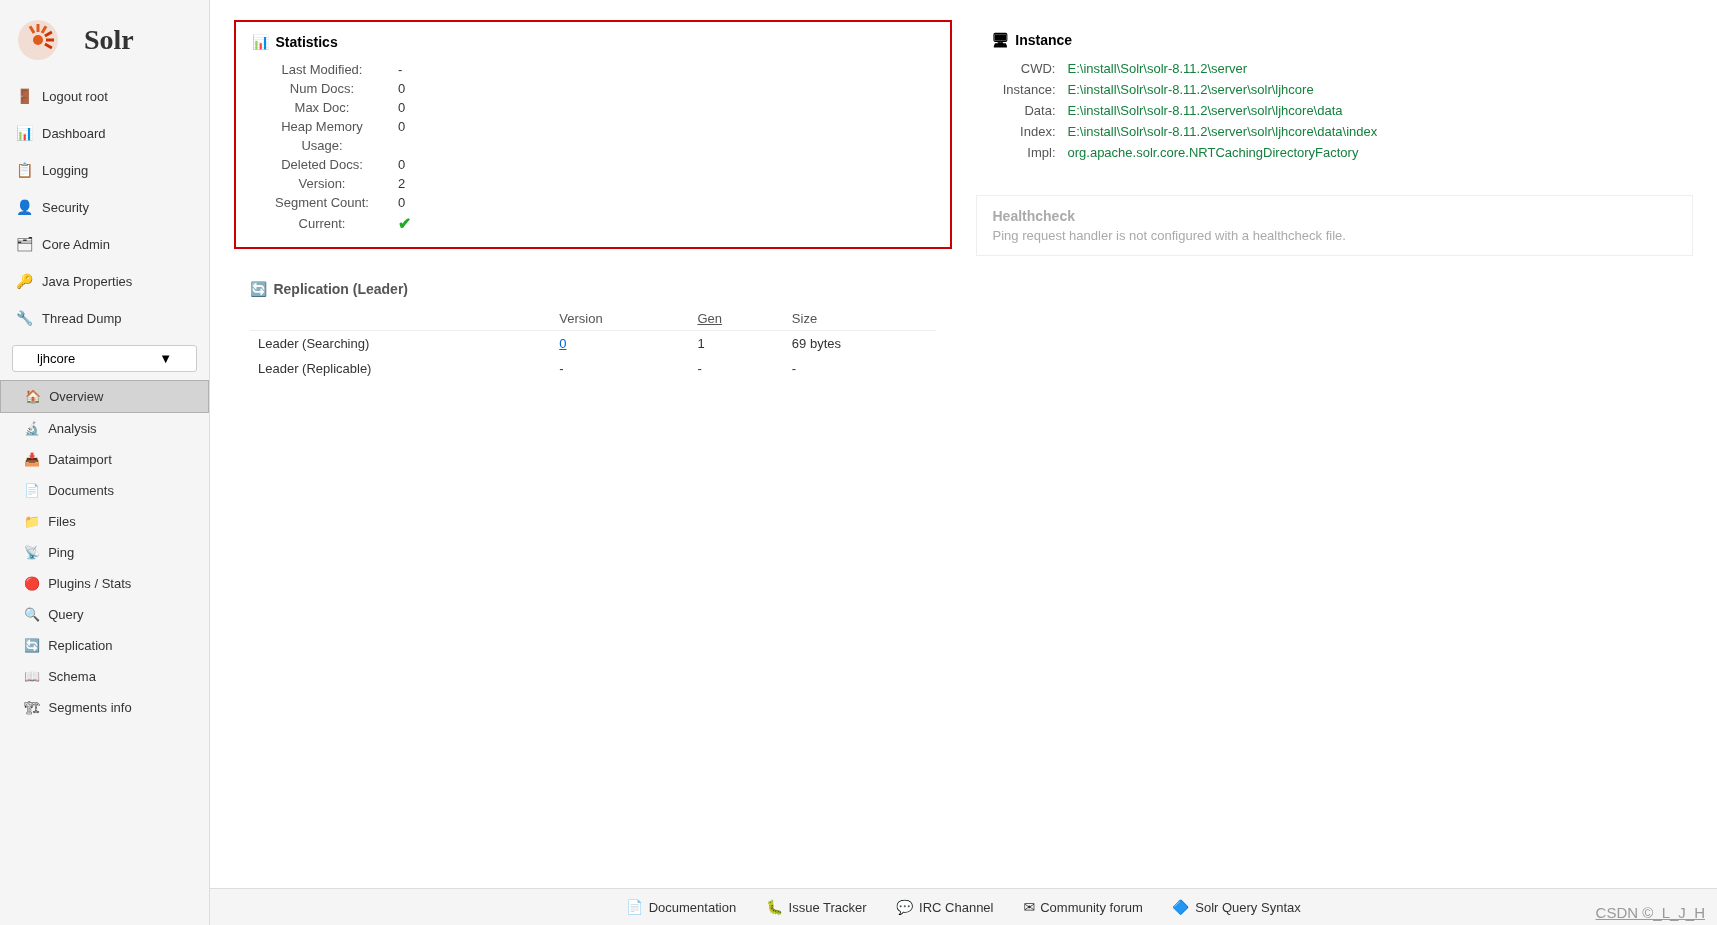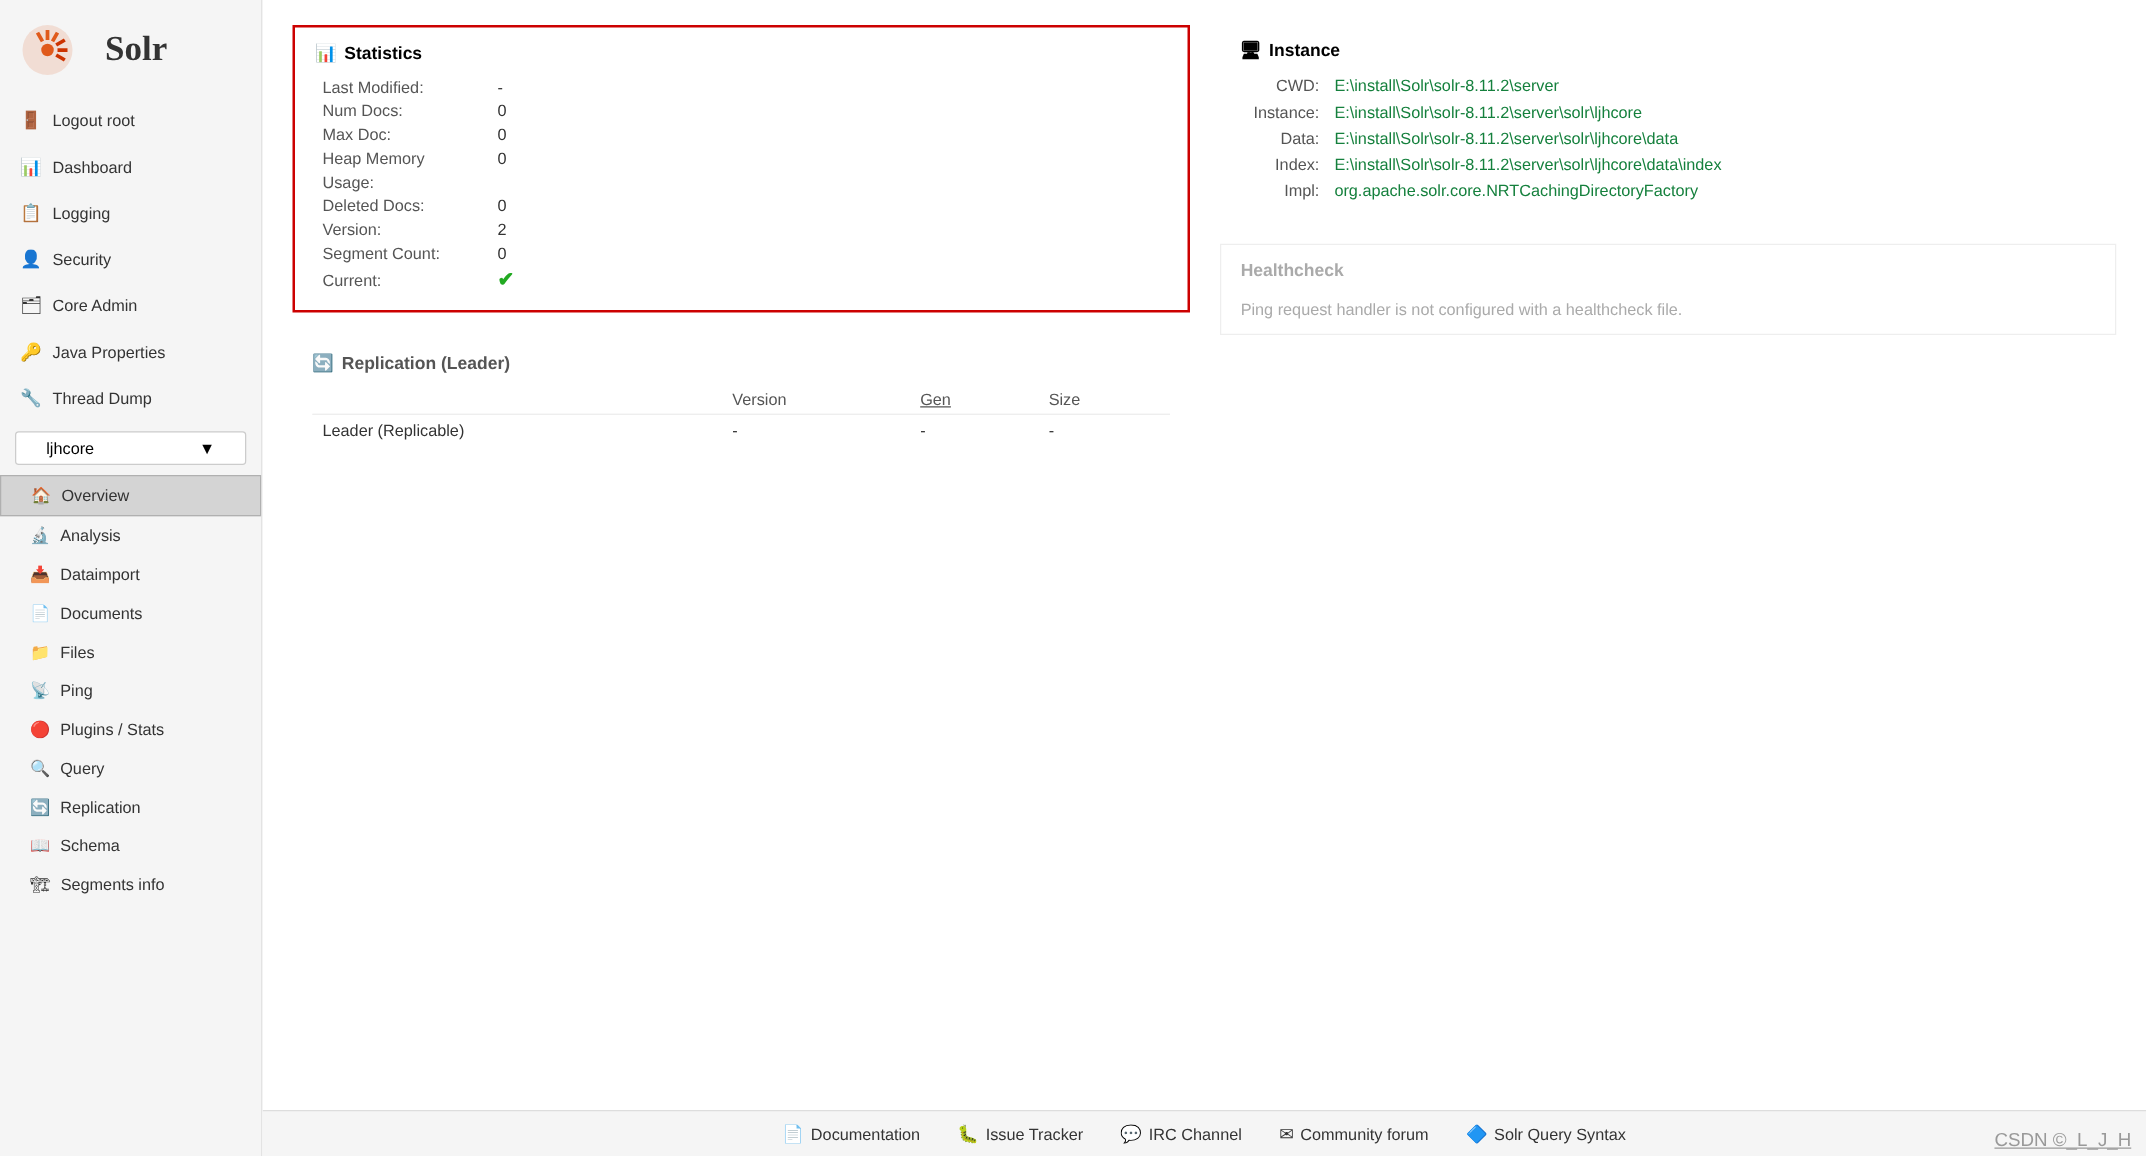--- a/index.html
+++ b/index.html
@@ -139,7 +139,7 @@
       font-size: 13px;
     }
     .stats-table tr td:first-child {
-      text-align: left;
+      text-align: center;
       color: #555;
       width: 140px;
       font-weight: normal;

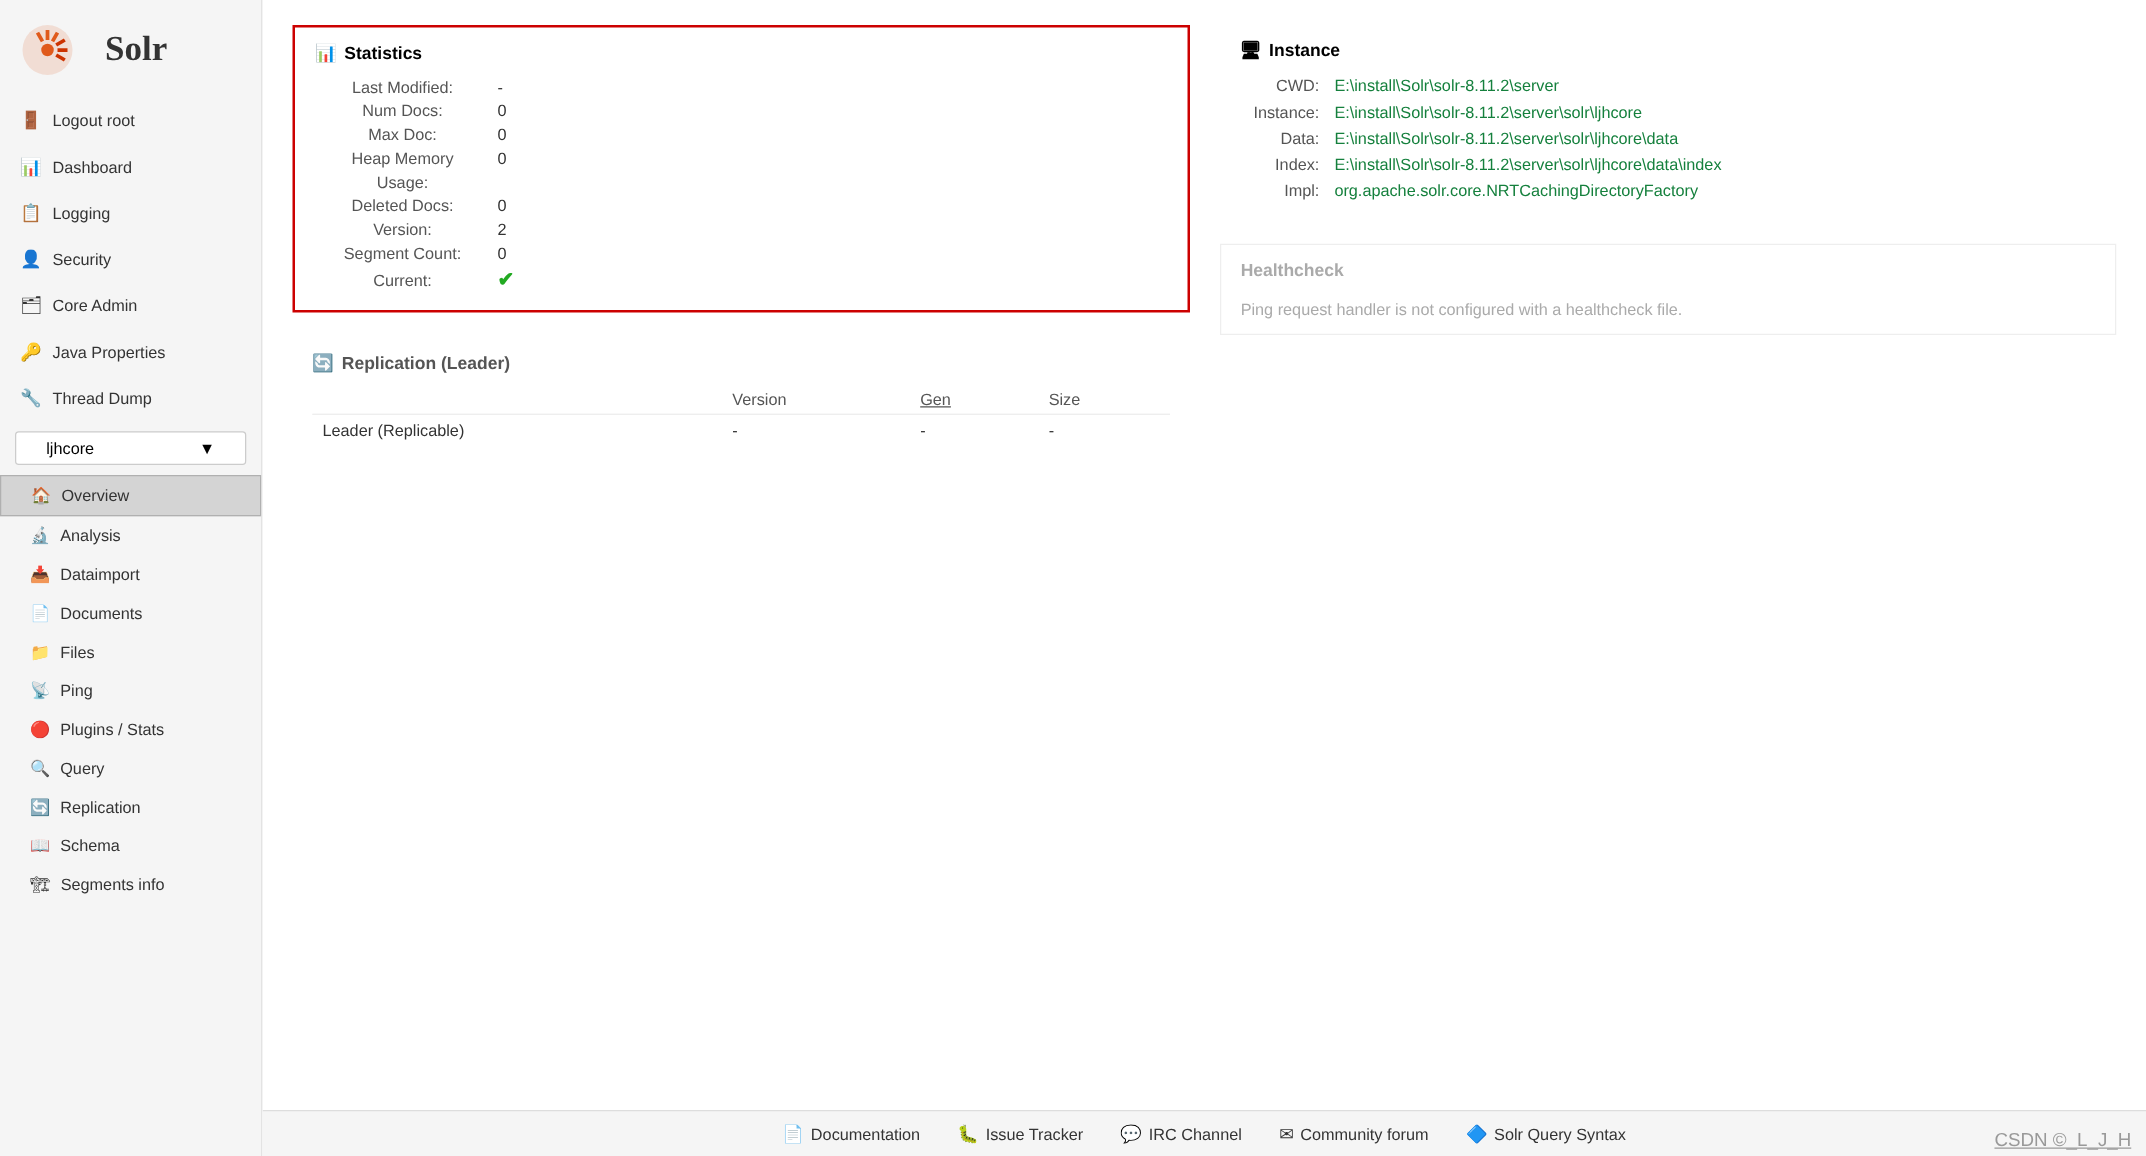--- a/index.html
+++ b/index.html
@@ -219,7 +219,7 @@
     .healthcheck-title {
       font-weight: bold;
       font-size: 14px;
-      margin-bottom: 16px;
+      margin-bottom: 4px;
       color: #aaa;
     }
     .healthcheck-msg {

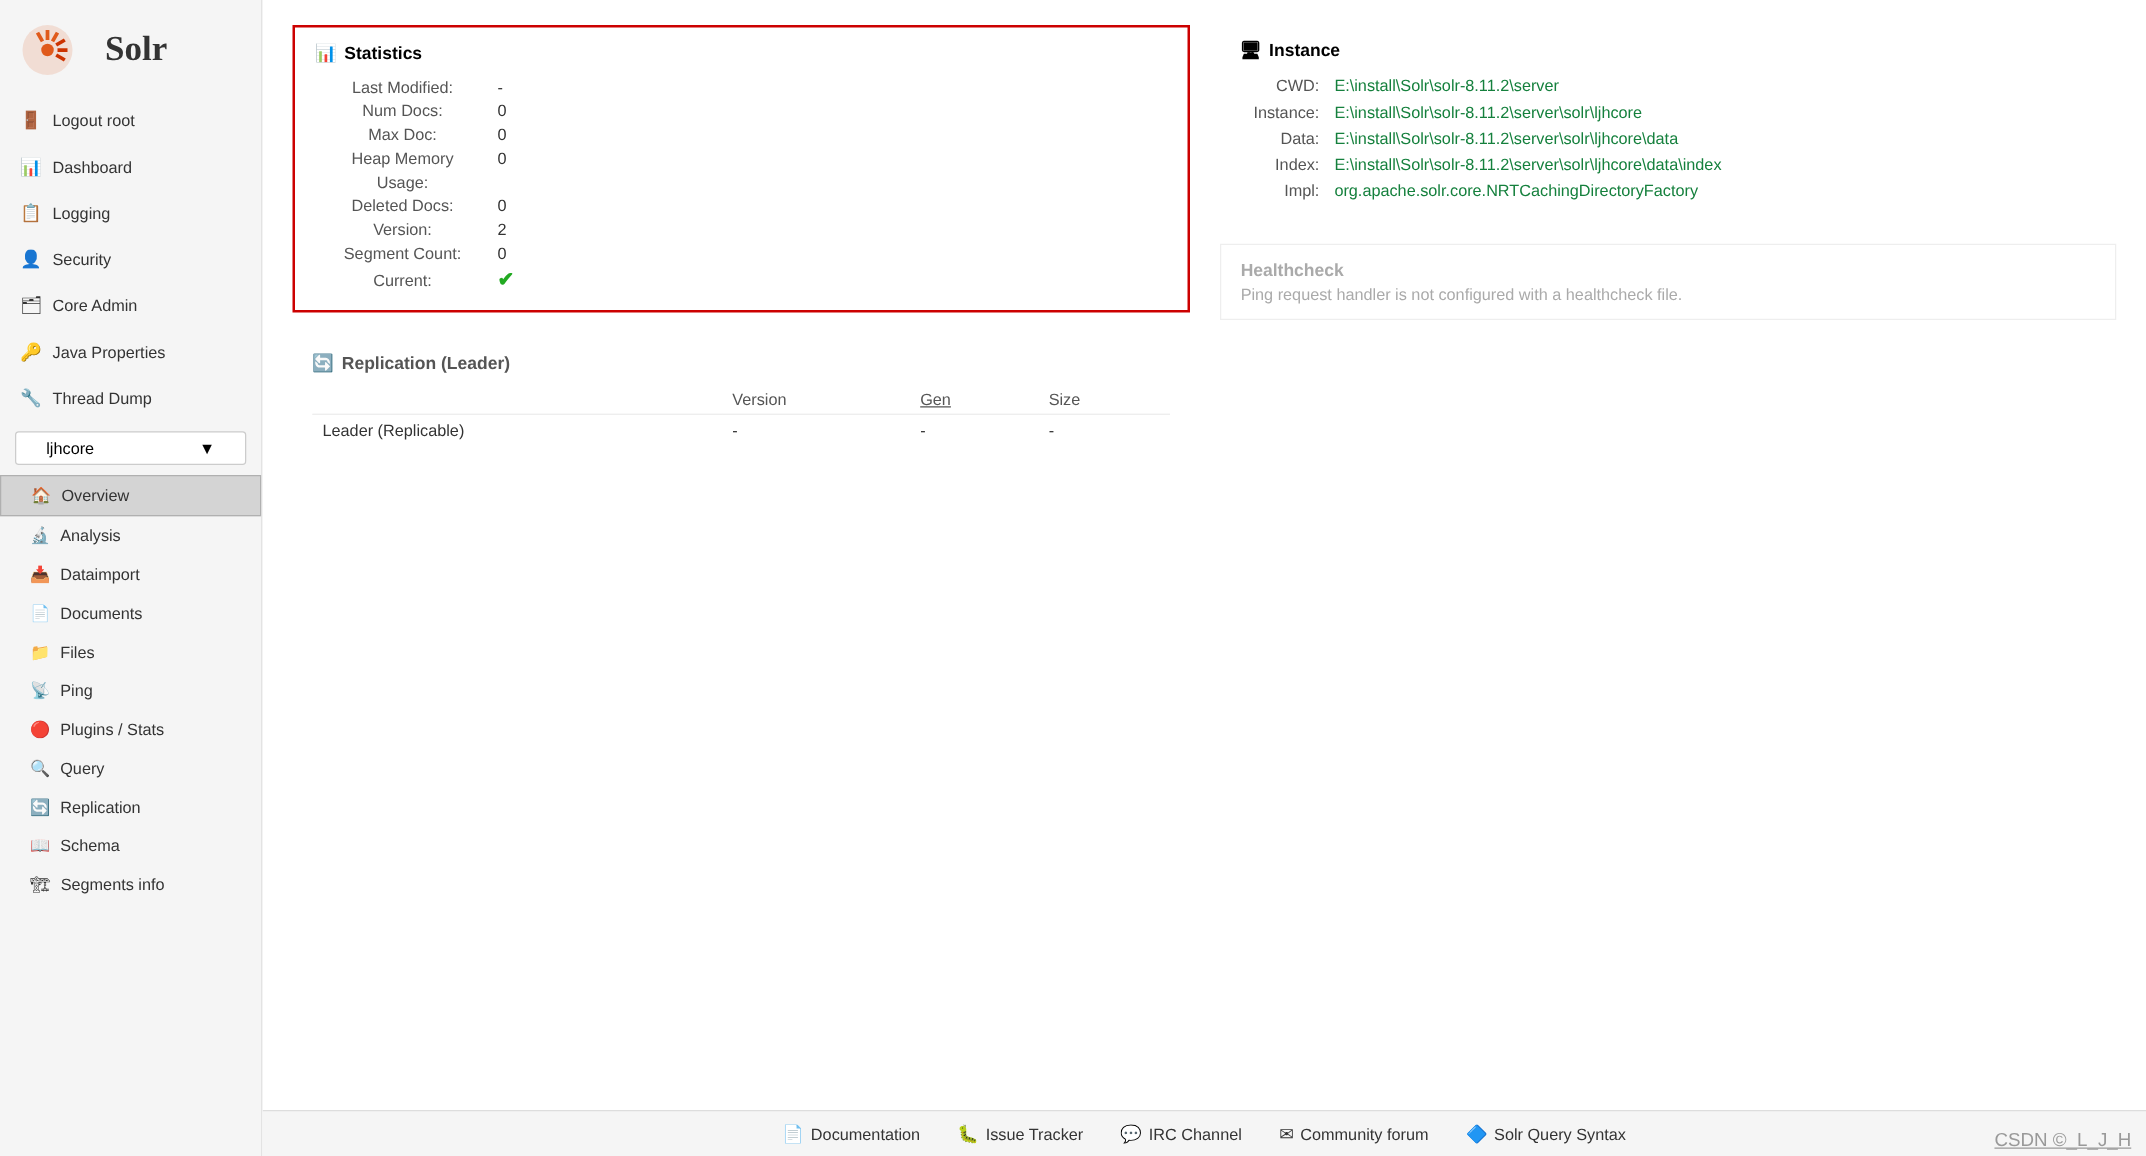--- a/index.html
+++ b/index.html
@@ -425,6 +425,14 @@
             </tr>
           </thead>
           <tbody>
+            <tr>
+              <td>Leader (Searching)</td>
+              <td>
+                <span class="link-0">0</span>
+              </td>
+              <td>1</td>
+              <td>69 bytes</td>
+            </tr>
             <tr>
               <td>Leader (Replicable)</td>
               <td>-</td>

